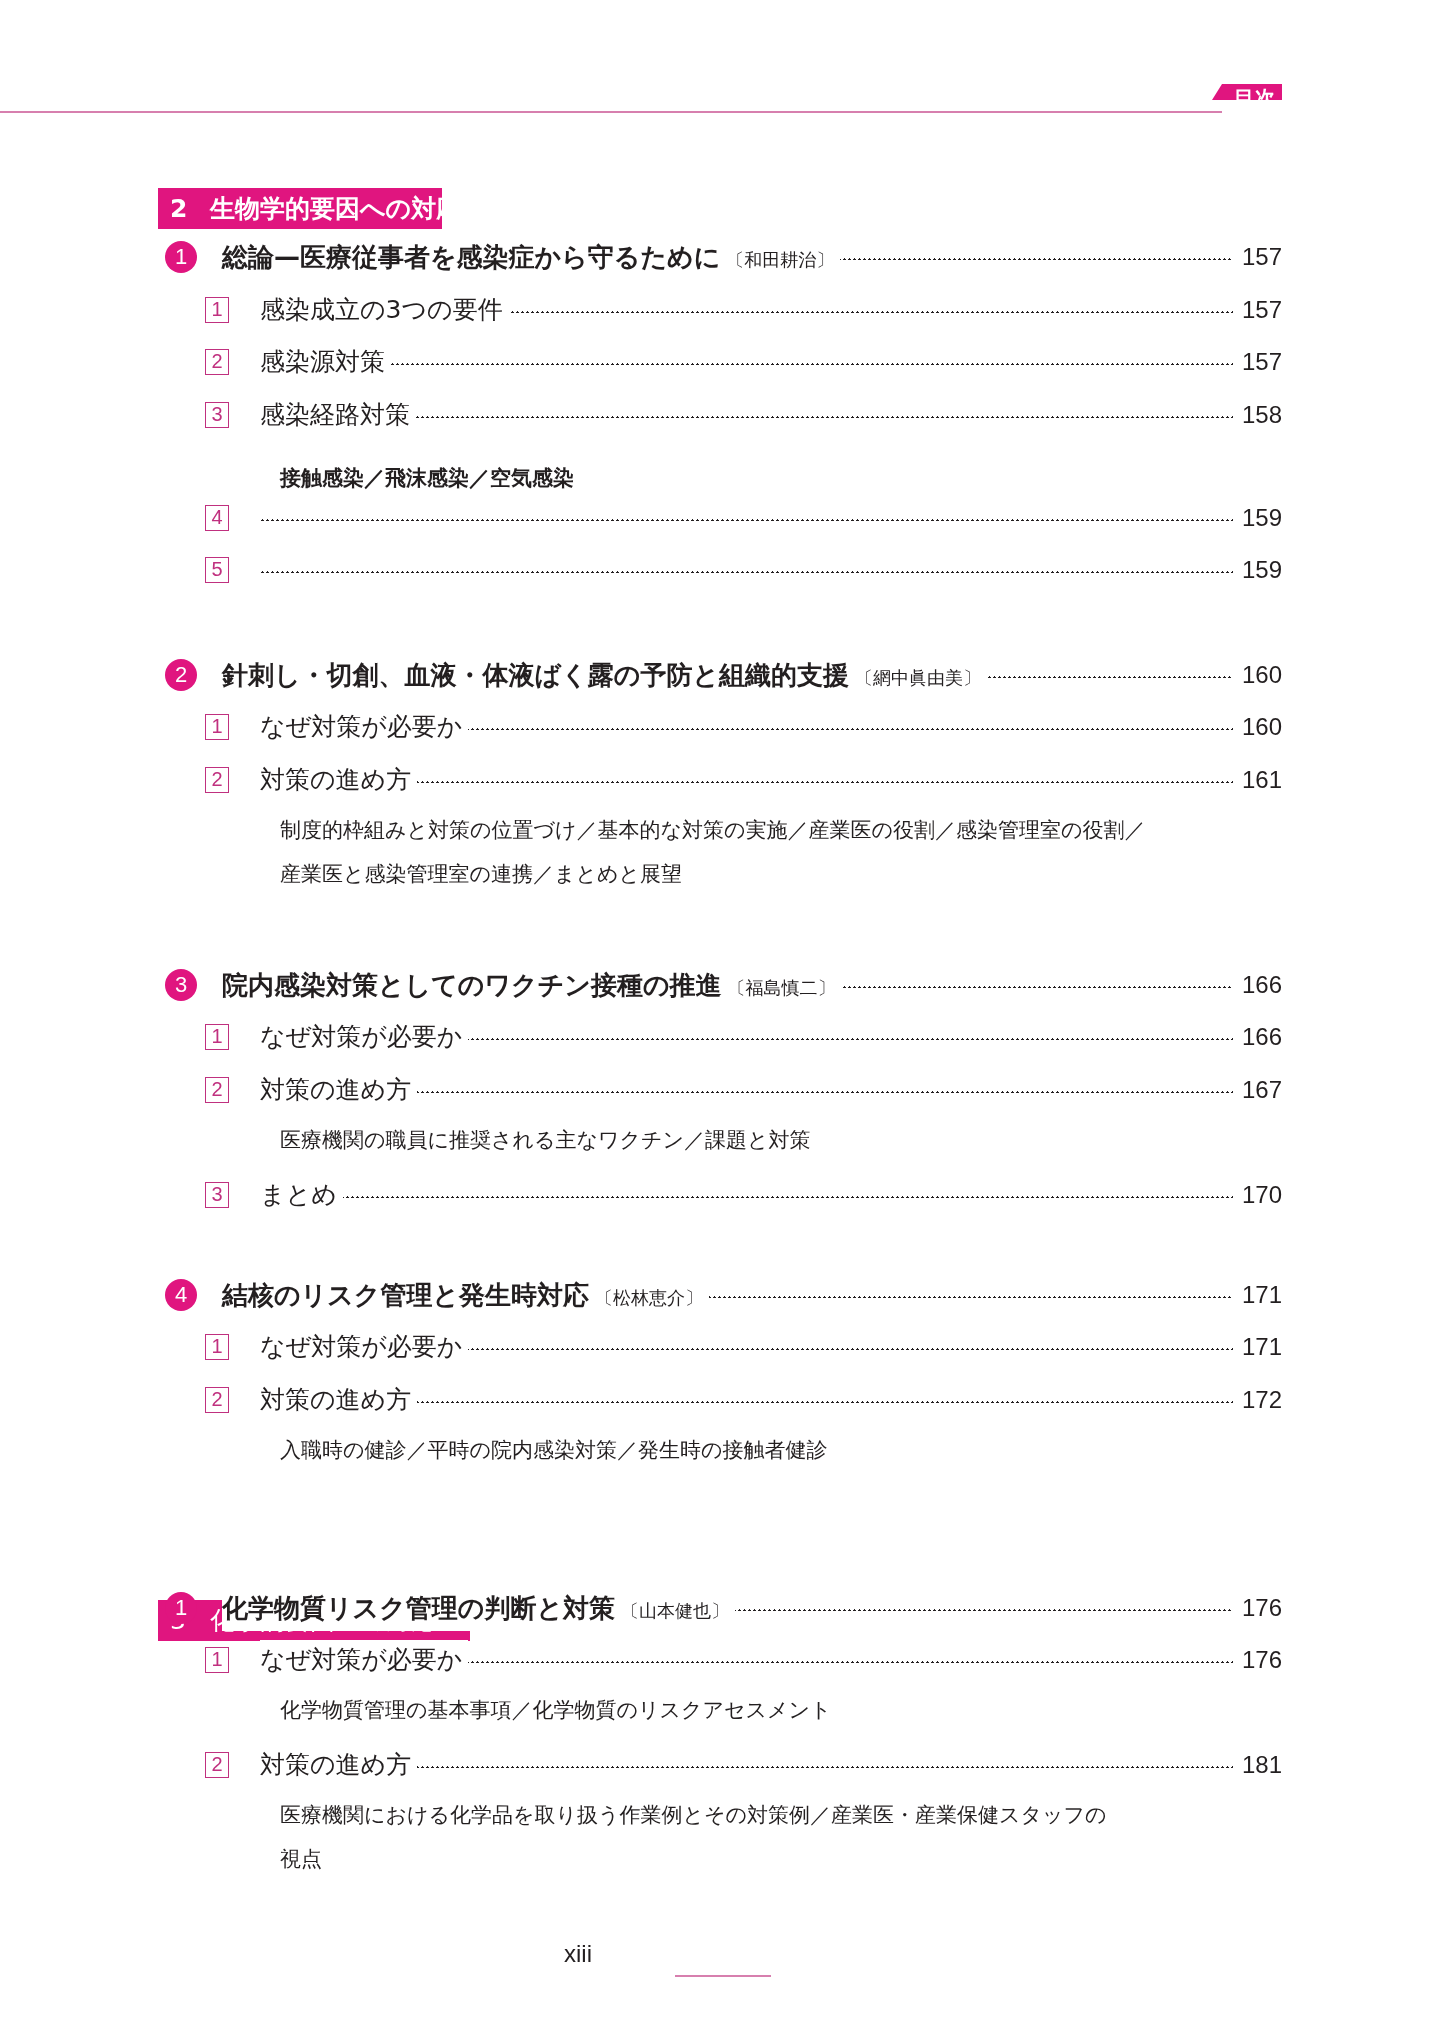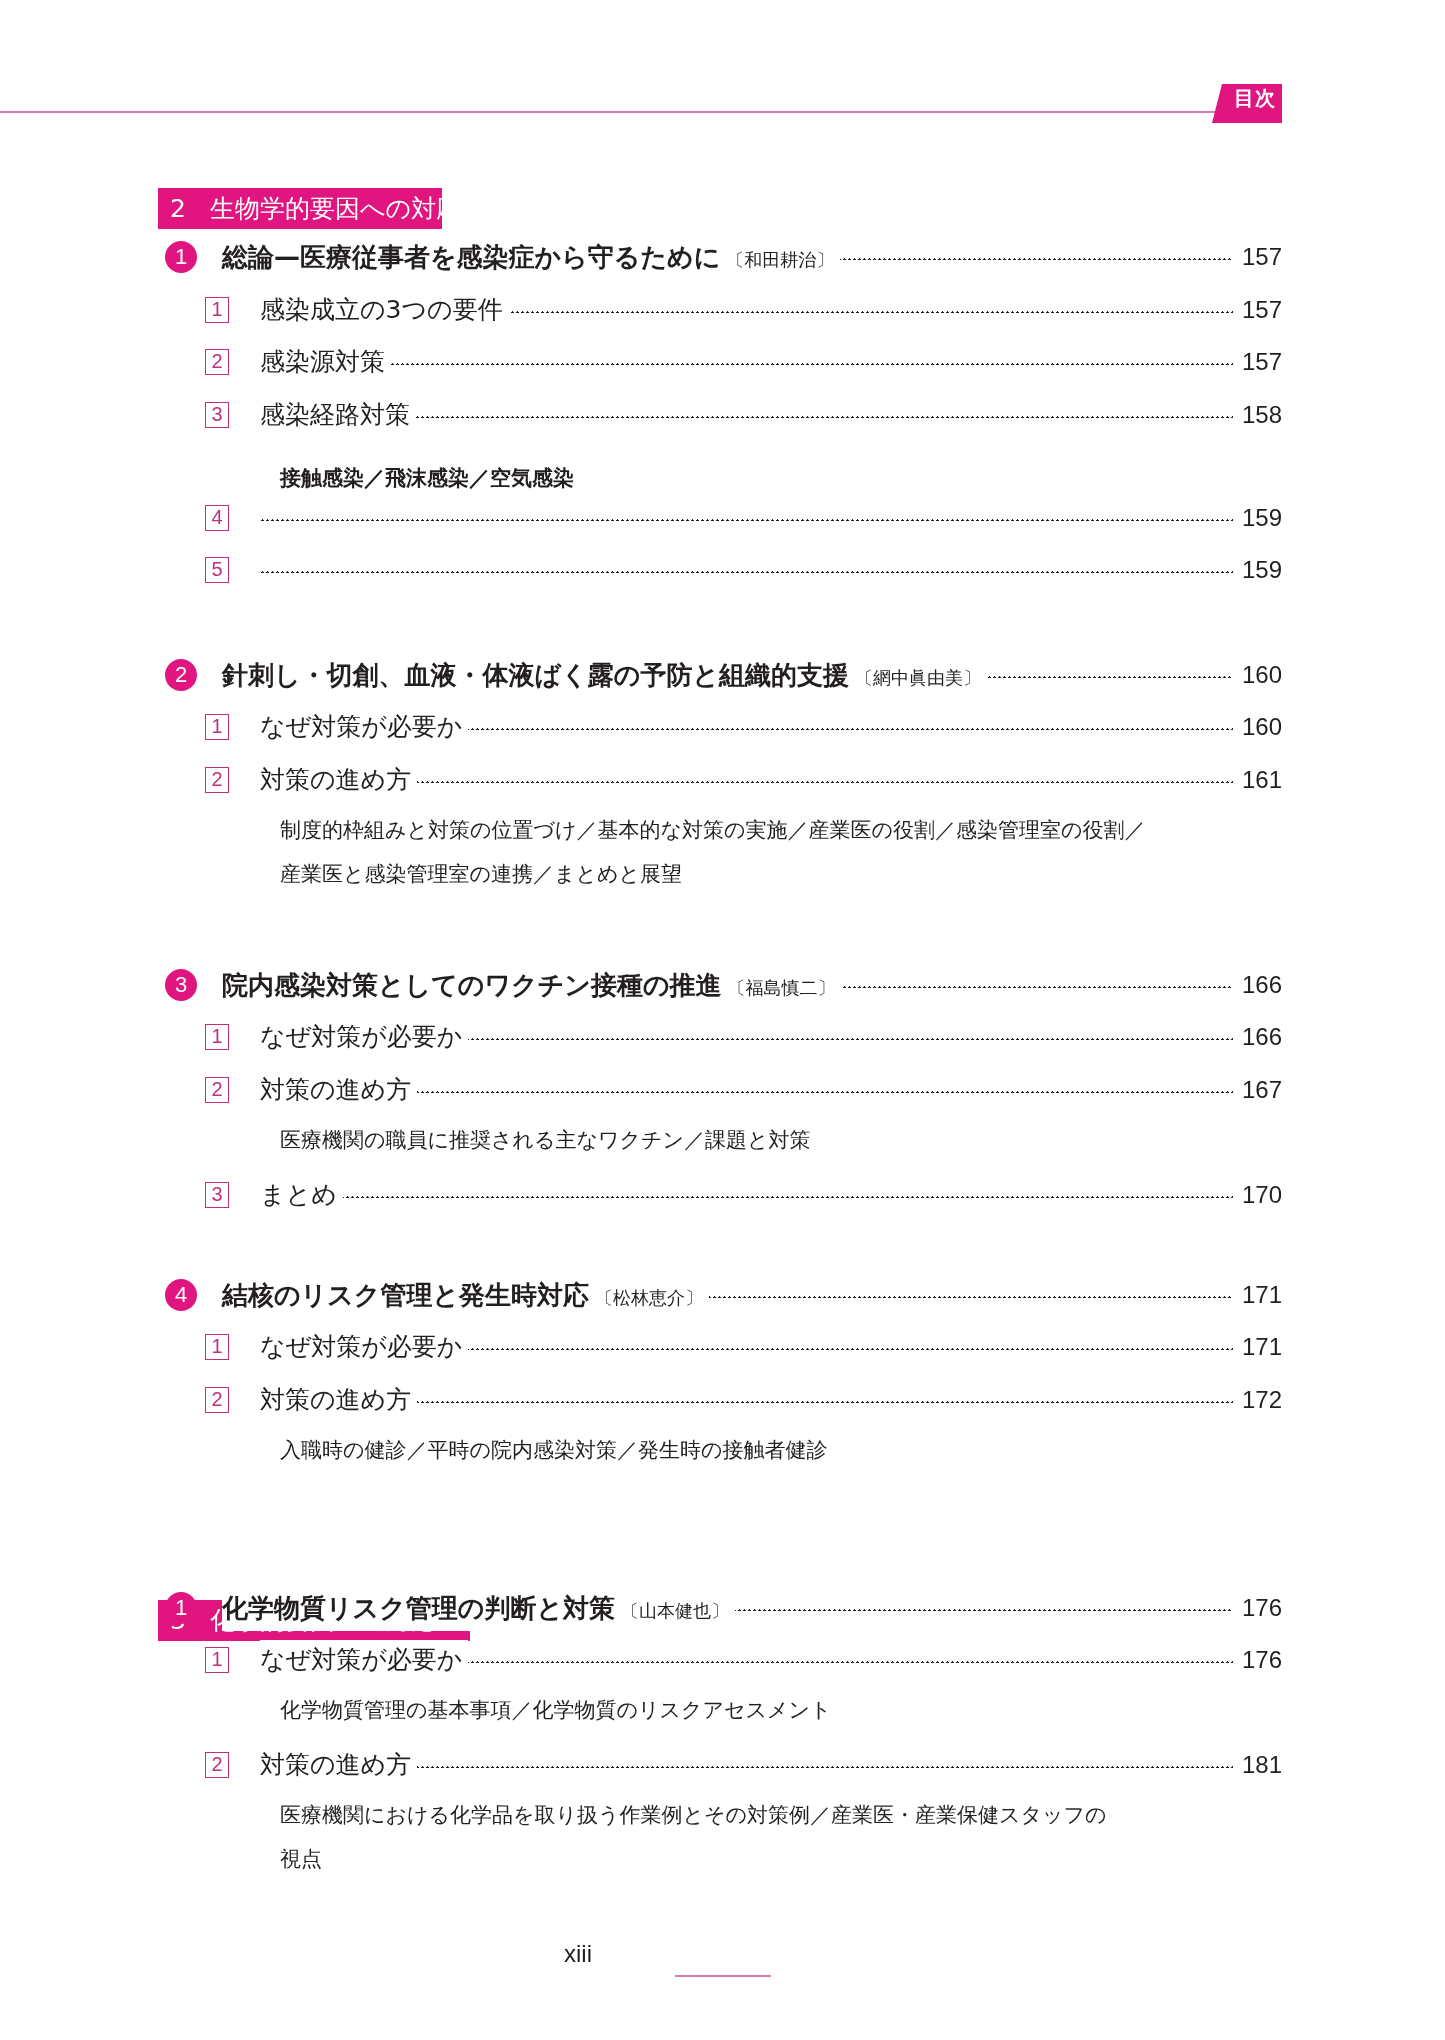--- a/index.html
+++ b/index.html
@@ -13,7 +13,7 @@
       background: #d77fae;
     }
     .header-badge {
-      position: absolute; left: 1212px; top: 84px; width: 70px; height: 39px;
+      position: absolute; left: 1212px; top: 84px; width: 70px; height: 16px;
       background: #e0157f;
       clip-path: polygon(10px 0, 100% 0, 100% 100%, 0 100%);
       color: #fff; font-weight: bold; font-size: 20px; line-height: 29px;

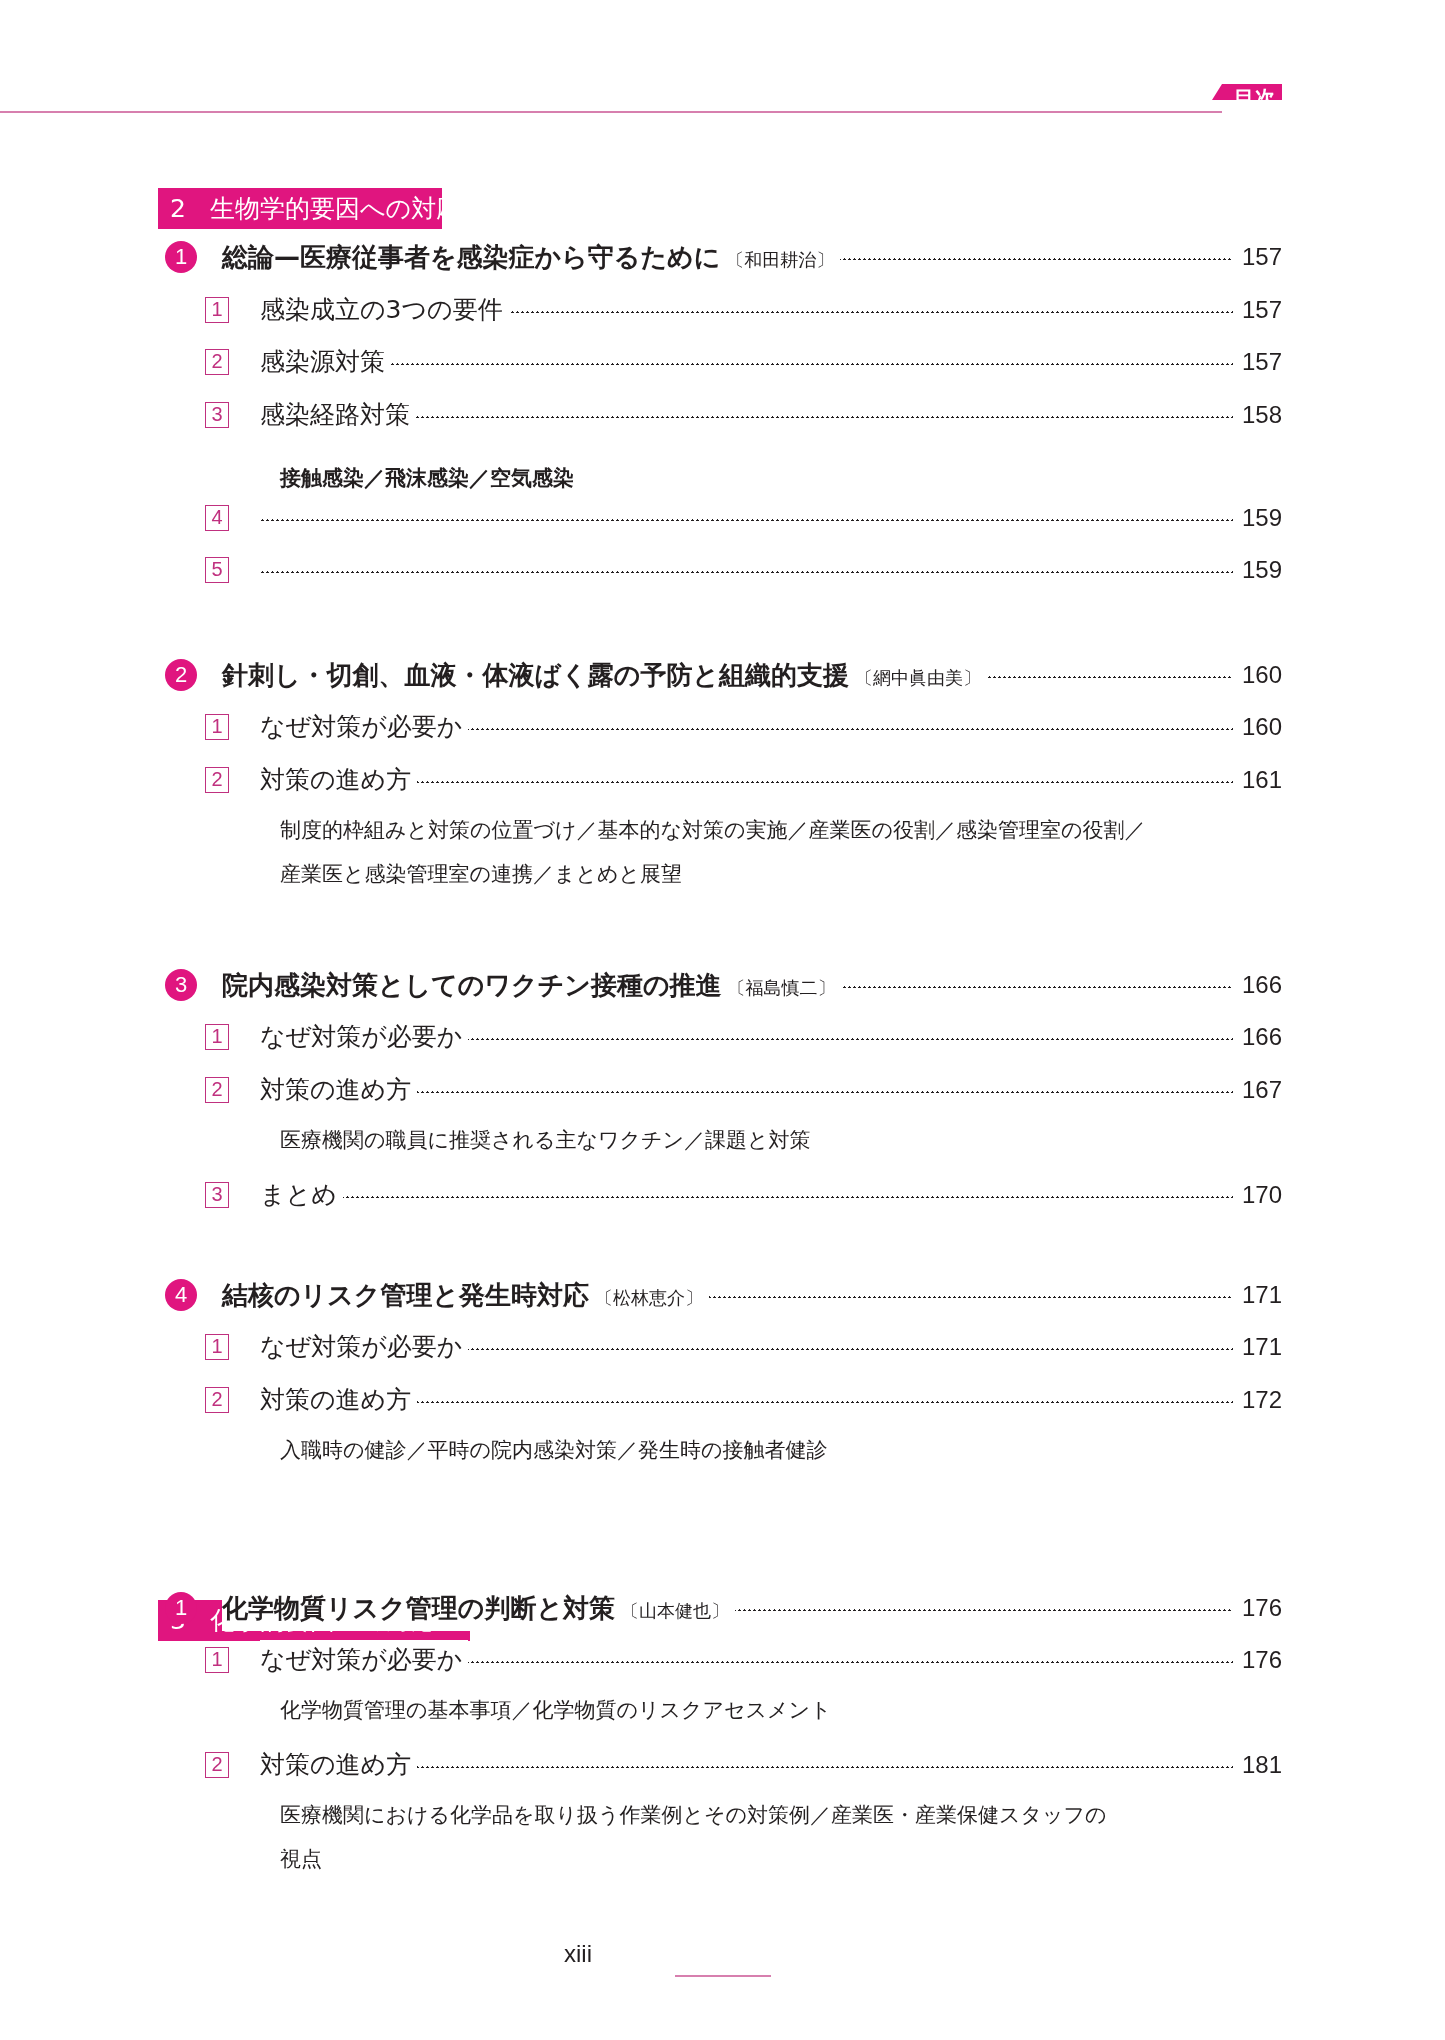--- a/index.html
+++ b/index.html
@@ -86,7 +86,7 @@
 <div class="header-badge">目次</div>
 
 <div id="toc">
-    <div class="section-band" style="top: 188px; width: 284px;"><span class="num">2</span><span>生物学的要因への対応</span></div>
+    <div class="section-band" style="top: 188px; width: 284px; font-weight: bold;"><span class="num">2</span><span>生物学的要因への対応</span></div>
     <div class="row chapter" style="top: 237px;">
       <span class="circle">1</span>
       <span class="leader" style="left: 222px;"></span>

